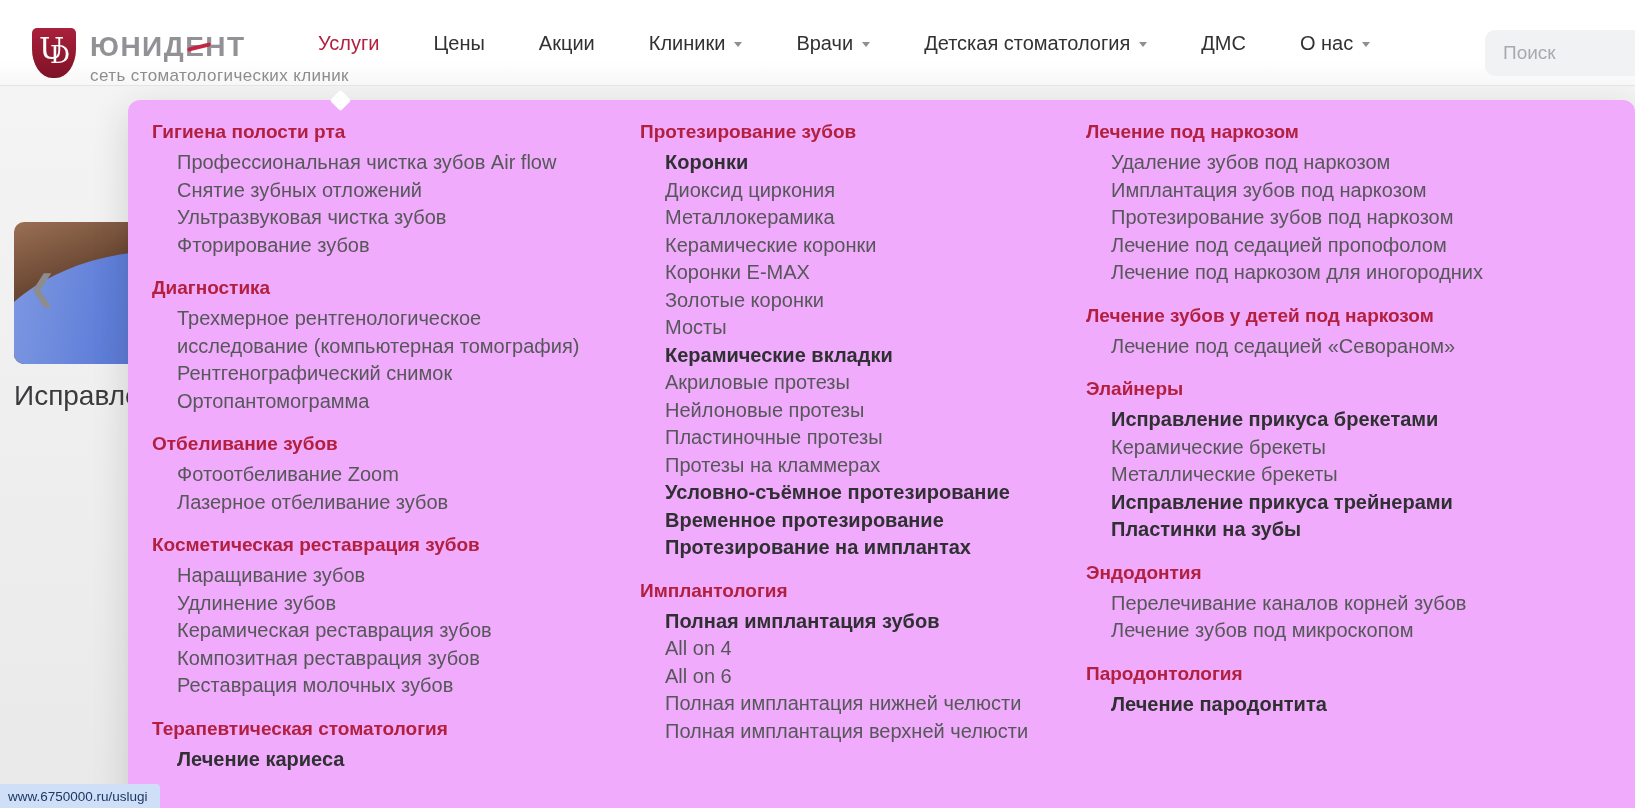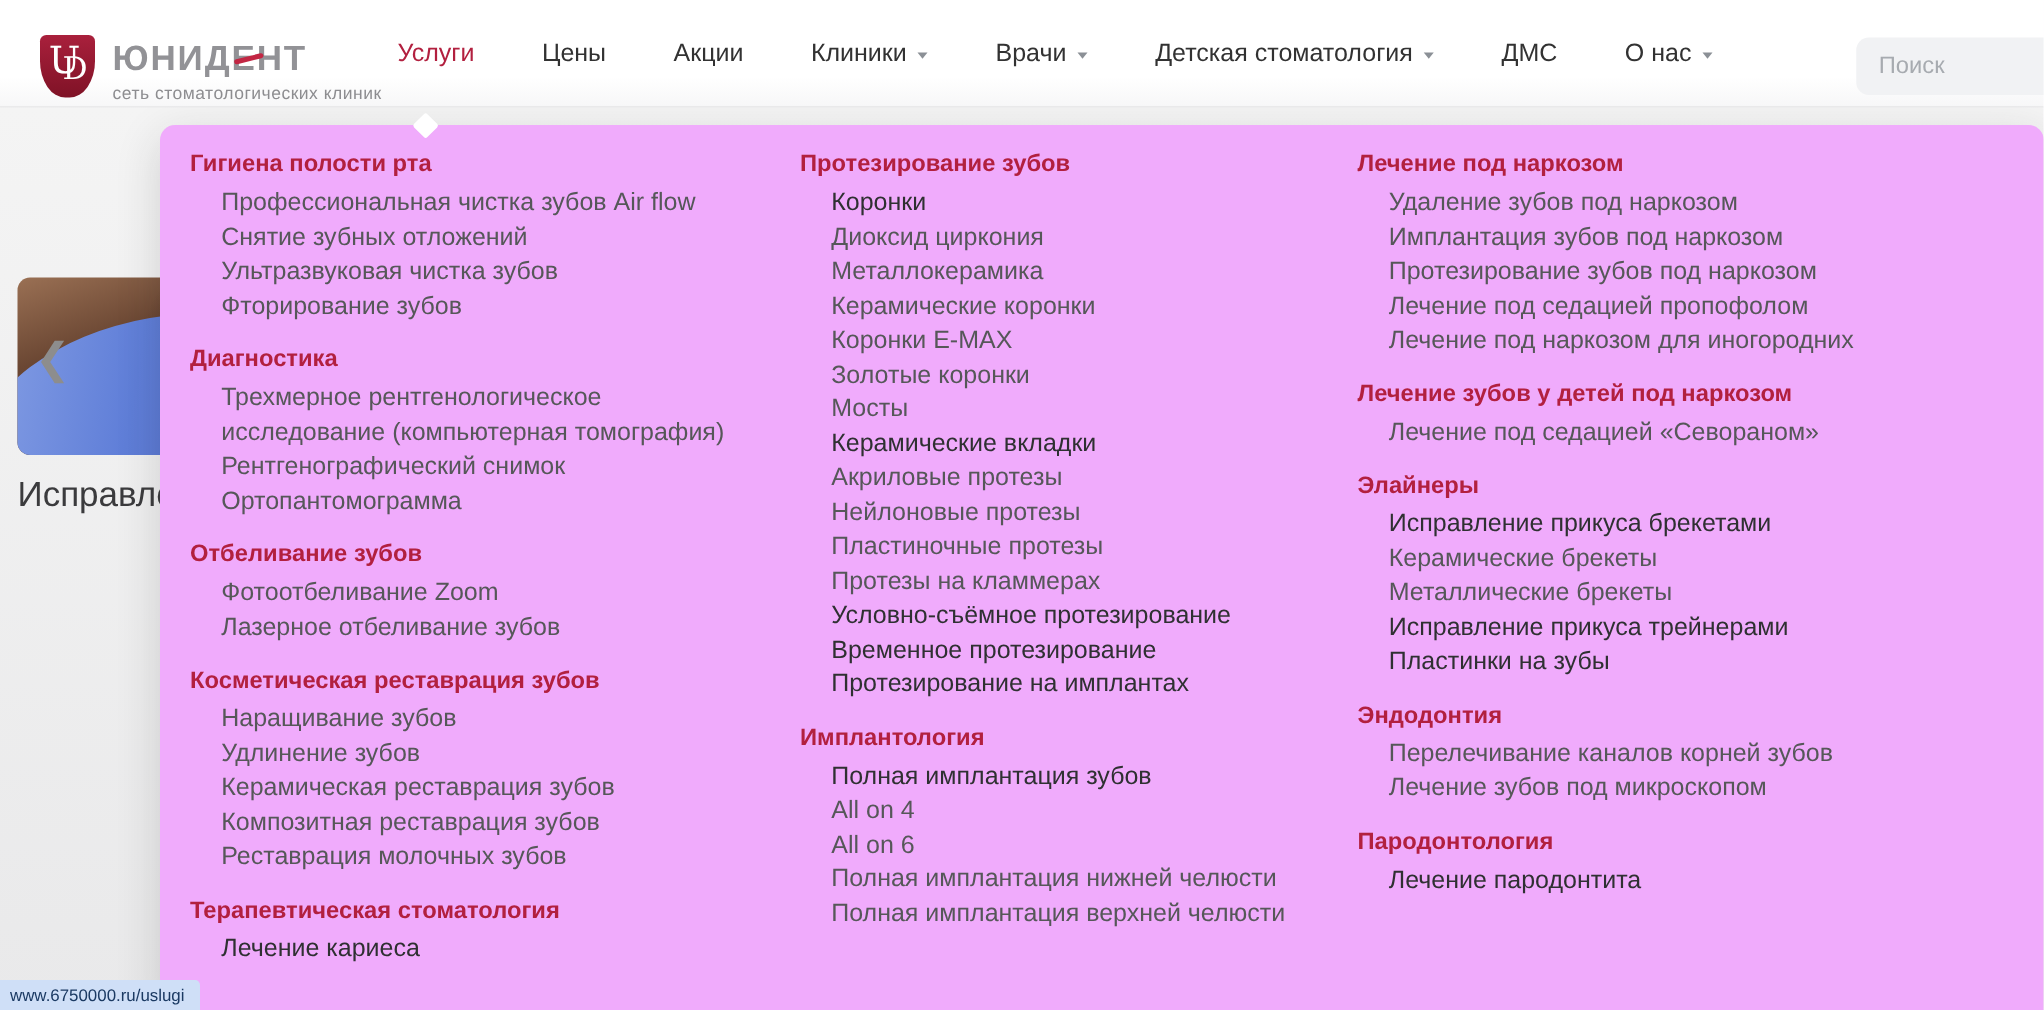--- a/index.html
+++ b/index.html
@@ -36,7 +36,7 @@
   .logo-textblock{margin-left:14px;padding-top:4px;}
   .logo-title{position:relative;font-size:28px;font-weight:bold;letter-spacing:1.5px;color:#929296;line-height:30px;}
   .logo-accent{position:absolute;left:97px;top:13px;width:24px;height:3.5px;background:#c22643;border-radius:2px;transform:rotate(-14deg);}
-  .logo-subtitle{font-size:14px;color:#8d8d90;letter-spacing:.4px;margin-top:4px;}
+  .logo-subtitle{font-size:17px;color:#8d8d90;letter-spacing:.4px;margin-top:4px;}
 
   .main-nav{position:absolute;left:318px;top:0;height:86px;display:flex;align-items:center;gap:54px;text-align:center;}
   .nav-item{display:flex;align-items:center;font-size:20px;color:var(--nav-text);cursor:pointer;white-space:nowrap;}

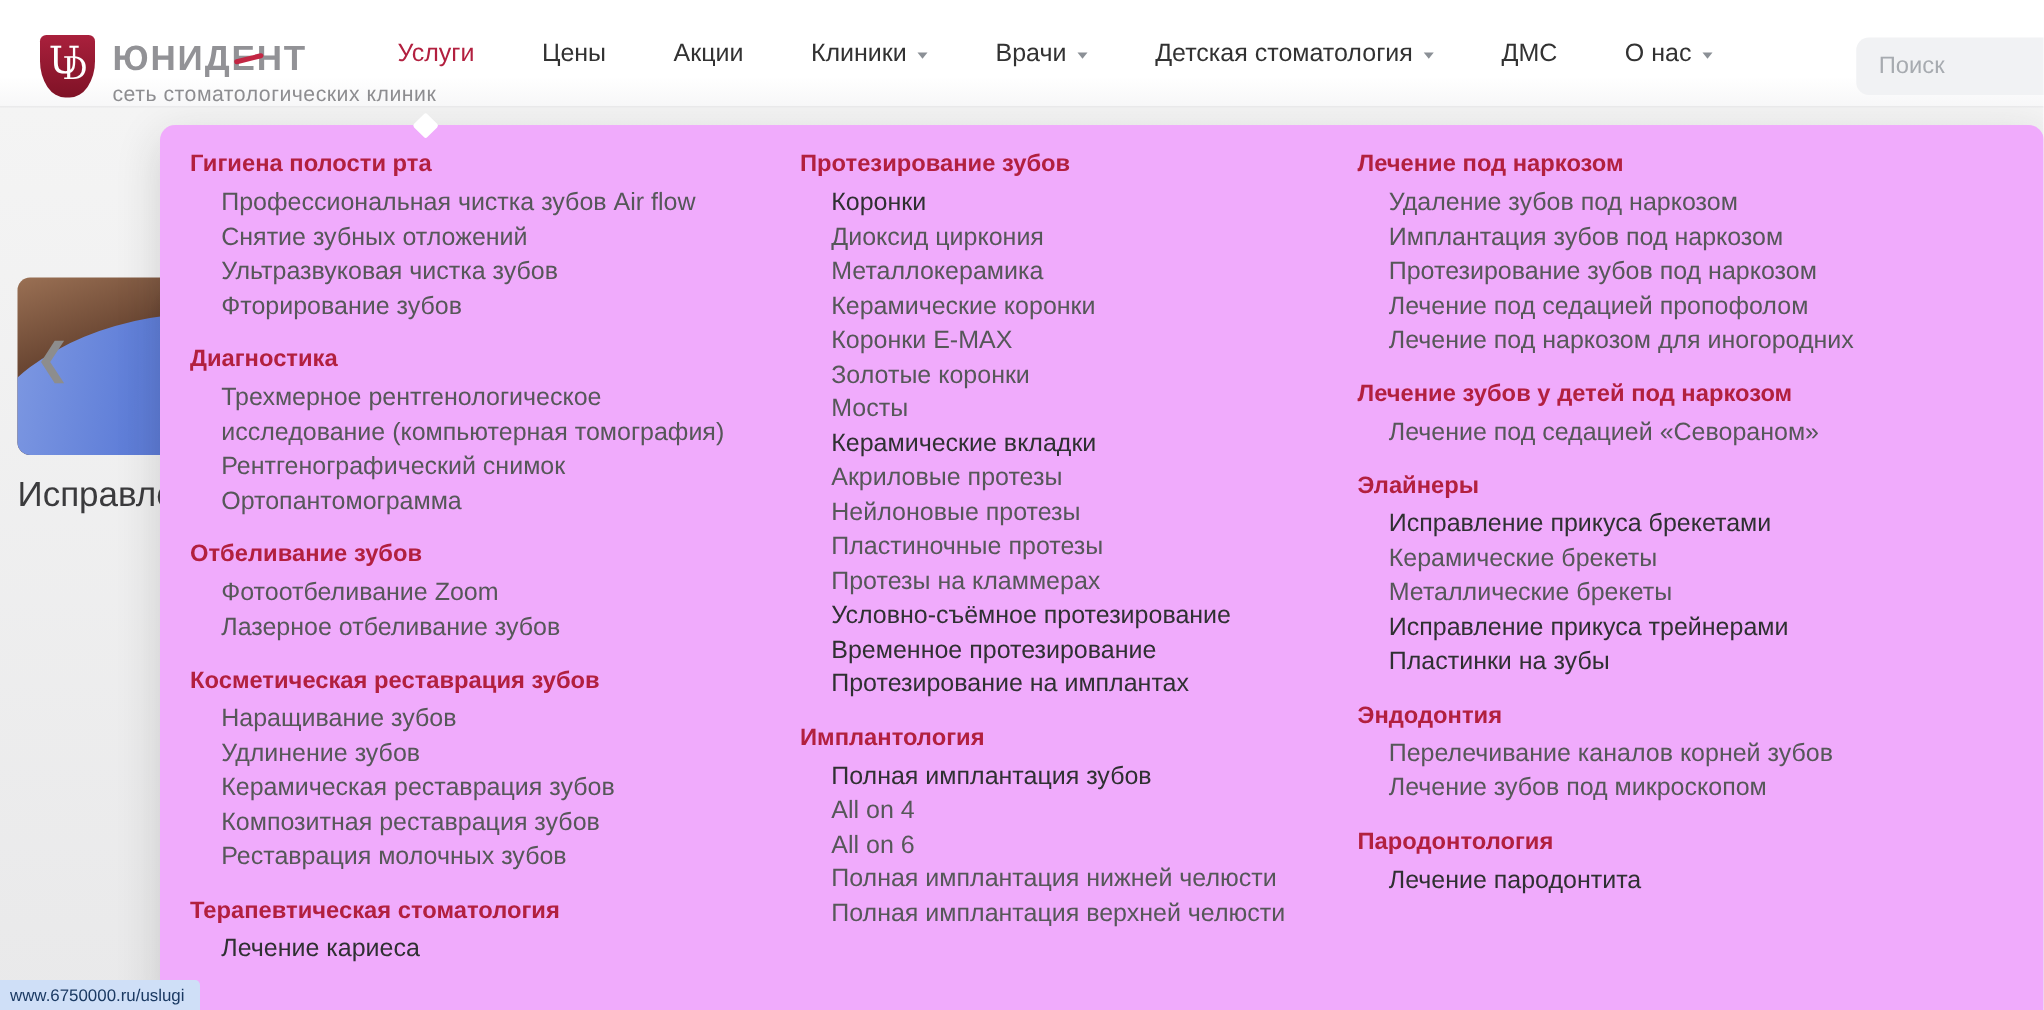--- a/index.html
+++ b/index.html
@@ -59,7 +59,7 @@
   .menu-section{margin-bottom:15px;}
   .menu-section-title{font-size:19px;font-weight:bold;color:var(--accent);line-height:27px;margin-bottom:4px;cursor:pointer;}
   .menu-item{font-size:20px;line-height:27.5px;color:var(--item-gray);padding-left:25px;cursor:pointer;}
-  .menu-item.emph{color:var(--item-dark);}
+  .menu-item.emph{color:var(--item-dark);font-weight:bold;}
 
   
   .statusbar{position:absolute;left:0;bottom:-8px;z-index:40;background:#cfdff7;color:#1b3a63;

